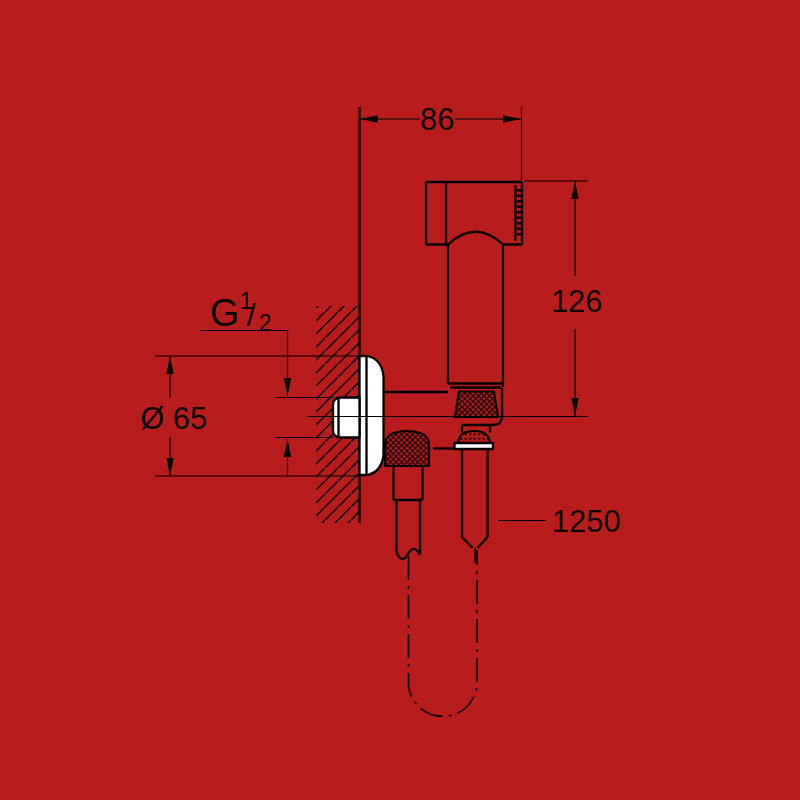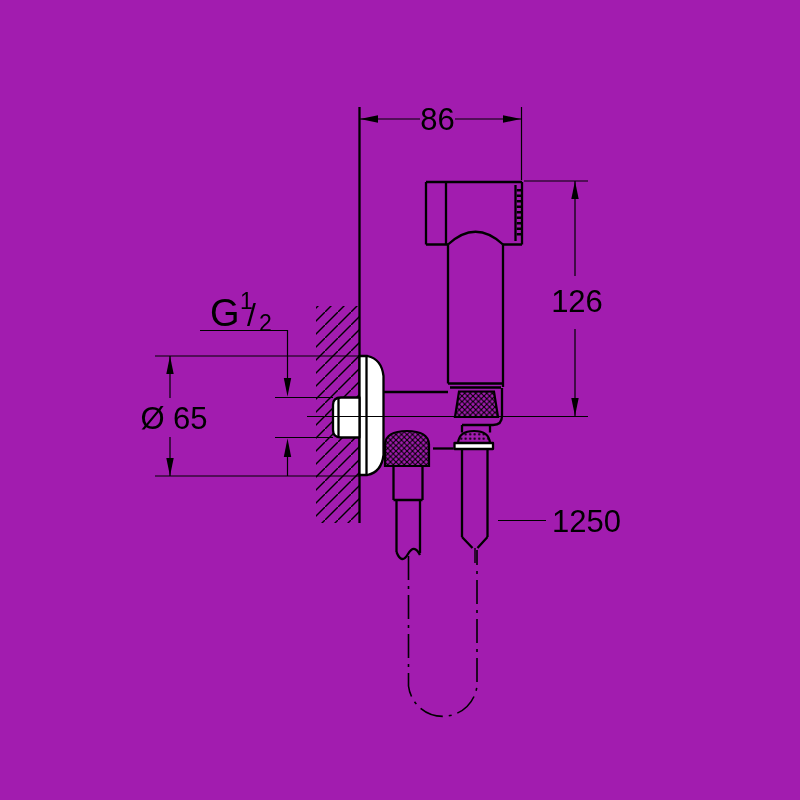--- a/index.html
+++ b/index.html
@@ -3,7 +3,7 @@
 <meta charset="utf-8">
 <style>
   html,body{margin:0;padding:0;background:#ffffff;}
-  #stage{position:relative;width:800px;height:800px;background:#a21caf;
+  #stage{position:relative;width:800px;height:800px;background:#b91c1c;
          font-family:"Liberation Sans", sans-serif;}
   svg{position:absolute;left:0;top:0;}
   

